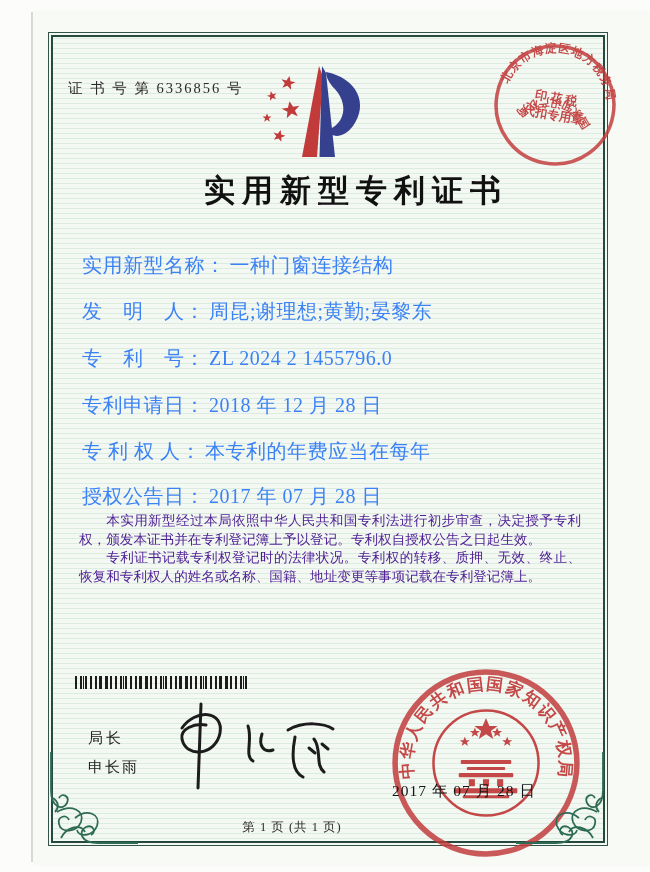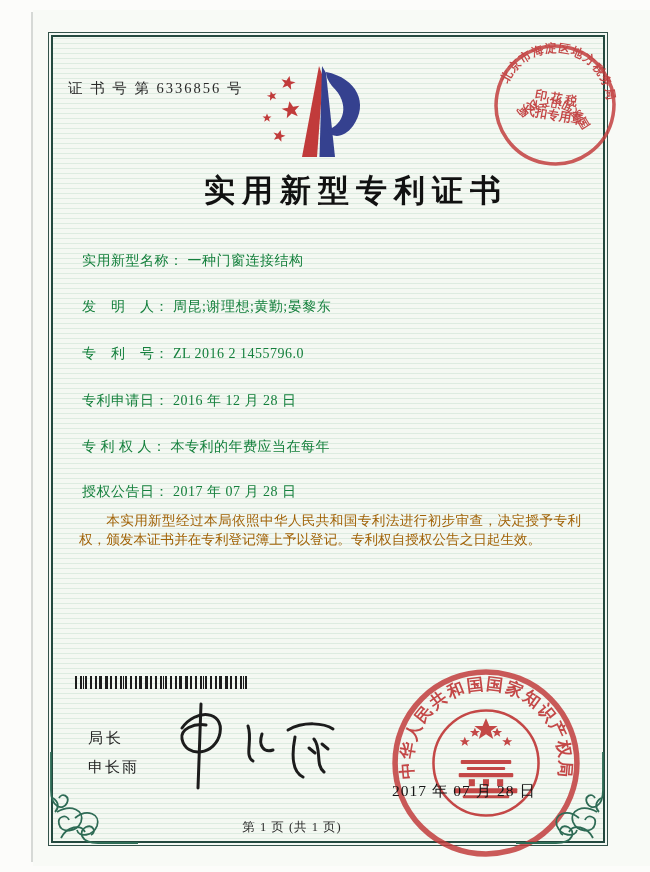--- a/index.html
+++ b/index.html
@@ -25,7 +25,7 @@
     position:absolute;left:48px;top:170px;width:616px;text-align:center;
     font-size:31px;font-weight:600;letter-spacing:7px;color:#111;
   }
-  .field{position:absolute;left:82px;font-size:14px;color:#15803d;letter-spacing:.5px;white-space:nowrap;}
+  .field{position:absolute;left:82px;font-size:20px;color:#3b82f6;letter-spacing:.5px;white-space:nowrap;}
   .field .lbl{display:inline-block;}
   .field .val{margin-left:4px;}
   .f0{top:252px}.f1{top:298px}.f2{top:345px}.f3{top:392px}.f4{top:438px}.f5{top:483px}

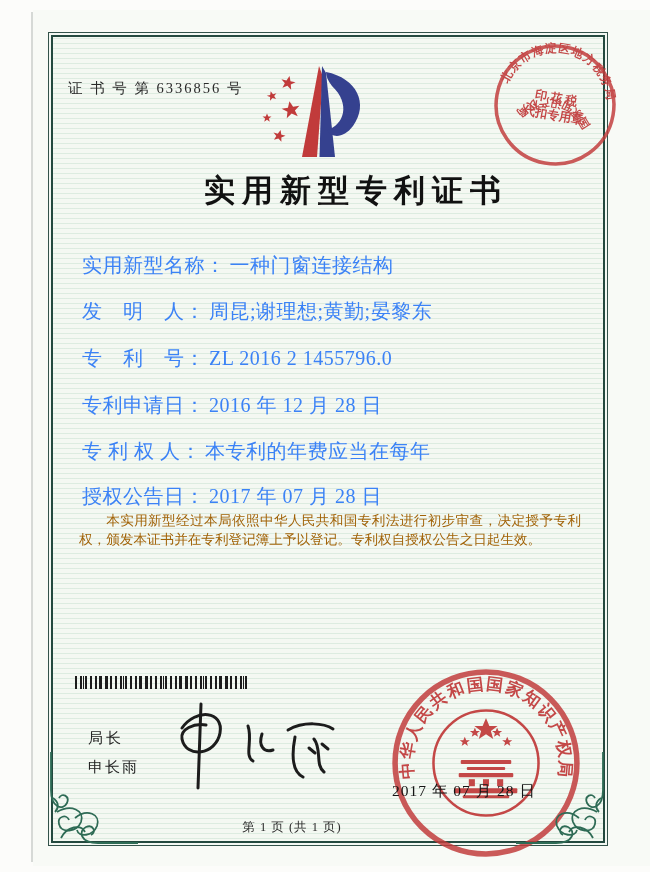--- a/index.html
+++ b/index.html
@@ -102,7 +102,7 @@
   <span class="lbl">发　明　人：</span><span class="val">周昆;谢理想;黄勤;晏黎东</span>
 </div>
 <div class="field f2">
-  <span class="lbl">专　利　号：</span><span class="val">ZL 2016 2 1455796.0</span>
+  <span class="lbl">专　利　号：</span><span class="val">ZL 2024 2 1455796.0</span>
 </div>
 <div class="field f3">
   <span class="lbl">专利申请日：</span><span class="val">2016 年 12 月 28 日</span>

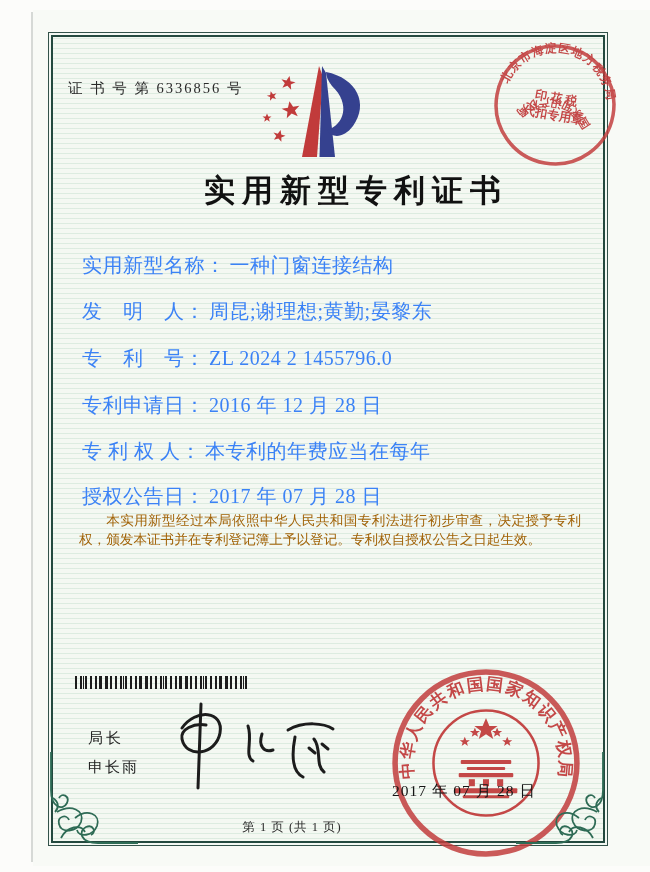--- a/index.html
+++ b/index.html
@@ -105,7 +105,7 @@
   <span class="lbl">专　利　号：</span><span class="val">ZL 2024 2 1455796.0</span>
 </div>
 <div class="field f3">
-  <span class="lbl">专利申请日：</span><span class="val">2016 年 12 月 28 日</span>
+  <span class="lbl">专利申请日：</span><span class="val">2018 年 12 月 28 日</span>
 </div>
 <div class="field f4">
   <span class="lbl">专 利 权 人：</span><span class="val">本专利的年费应当在每年</span>

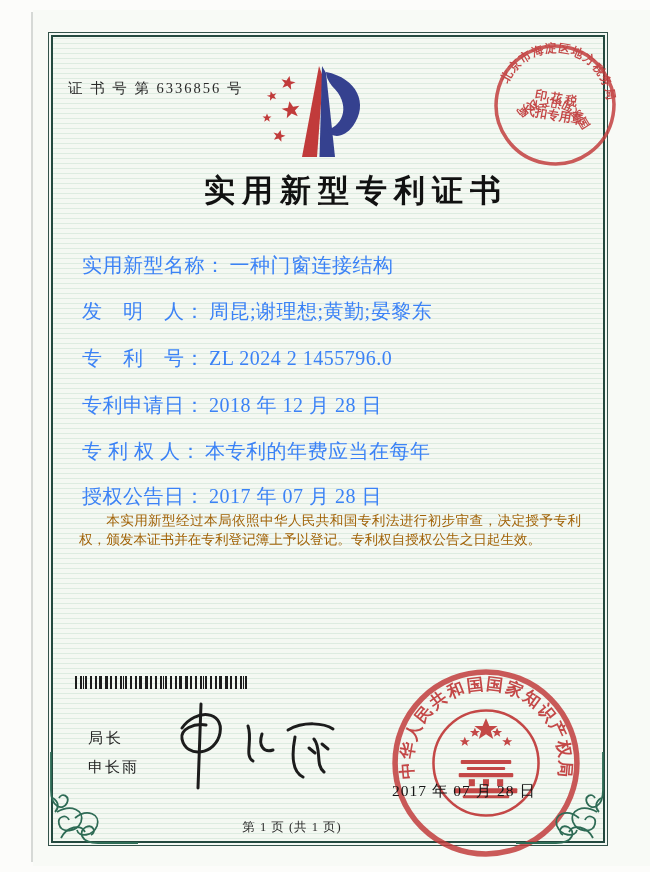--- a/index.html
+++ b/index.html
@@ -31,7 +31,7 @@
   .f0{top:252px}.f1{top:298px}.f2{top:345px}.f3{top:392px}.f4{top:438px}.f5{top:483px}
   .body-text{
     position:absolute;left:79px;top:512px;width:502px;
-    font-size:13.6px;line-height:18.6px;text-align:justify;color:#a16207;
+    font-size:13.6px;line-height:18.6px;text-align:justify;color:#4c1d95;
   }
   .body-text p{margin:0;text-indent:2em;}
   .barcode{

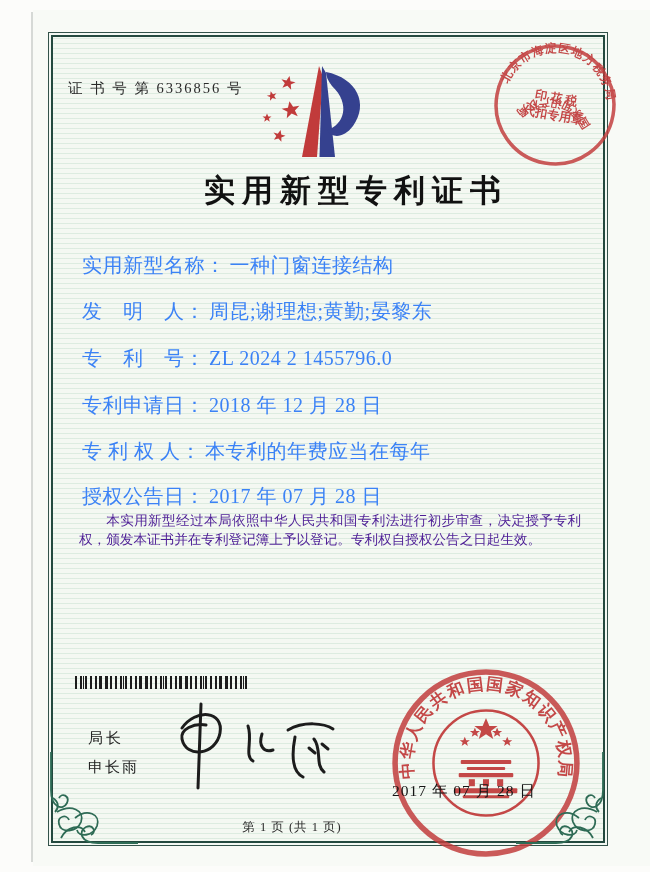--- a/index.html
+++ b/index.html
@@ -116,6 +116,7 @@
 
 <div class="body-text">
   <p>本实用新型经过本局依照中华人民共和国专利法进行初步审查，决定授予专利权，颁发本证书并在专利登记簿上予以登记。专利权自授权公告之日起生效。</p>
+  <p>专利证书记载专利权登记时的法律状况。专利权的转移、质押、无效、终止、恢复和专利权人的姓名或名称、国籍、地址变更等事项记载在专利登记簿上。</p>
 </div>
 
 <div class="barcode"></div>

